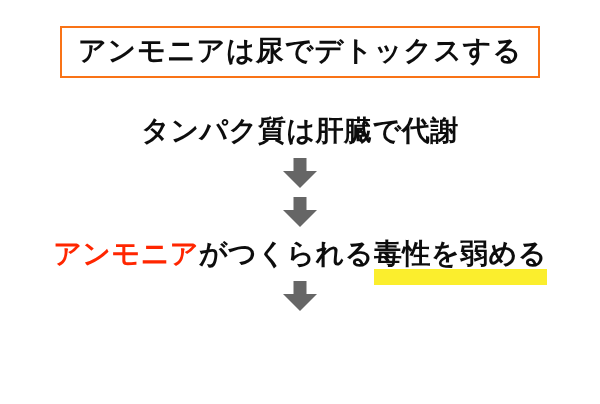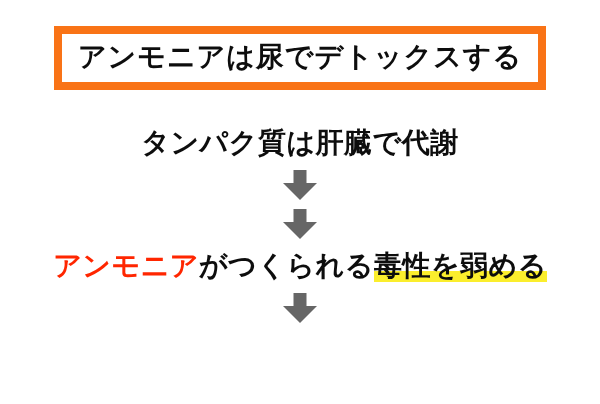--- a/index.html
+++ b/index.html
@@ -21,7 +21,7 @@
   }
   .title-box{
     margin-top:26px;
-    border:8px solid #f97316;
+    border:2px solid #f97316;
     padding:4px 16px 6px 16px;
     font-size:28px;
     font-weight:900;

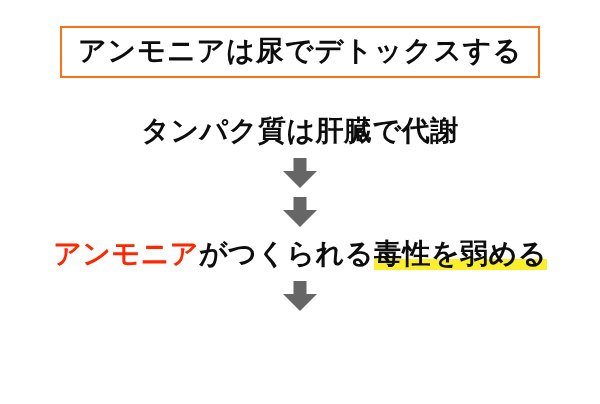--- a/index.html
+++ b/index.html
@@ -44,7 +44,7 @@
   .seg-red{color:var(--red);}
   .seg-highlight{
     background:linear-gradient(to bottom, transparent 66%, var(--hl) 66%);
-    padding-bottom:1px;
+    padding-bottom:16px;
   }
   .arrow{
     height:30px;

